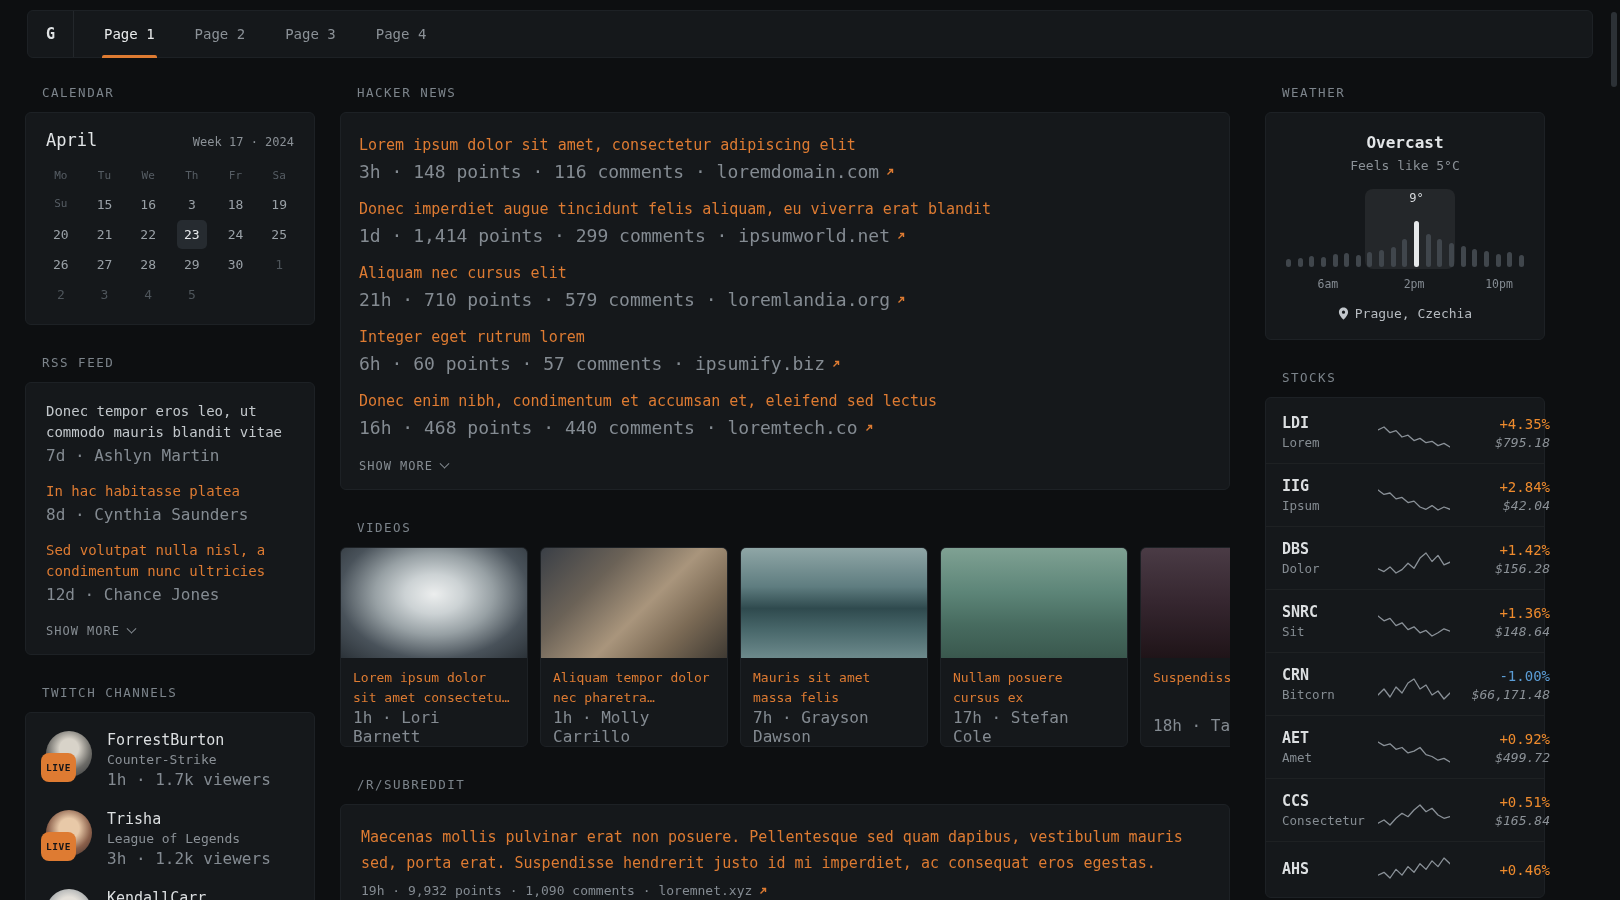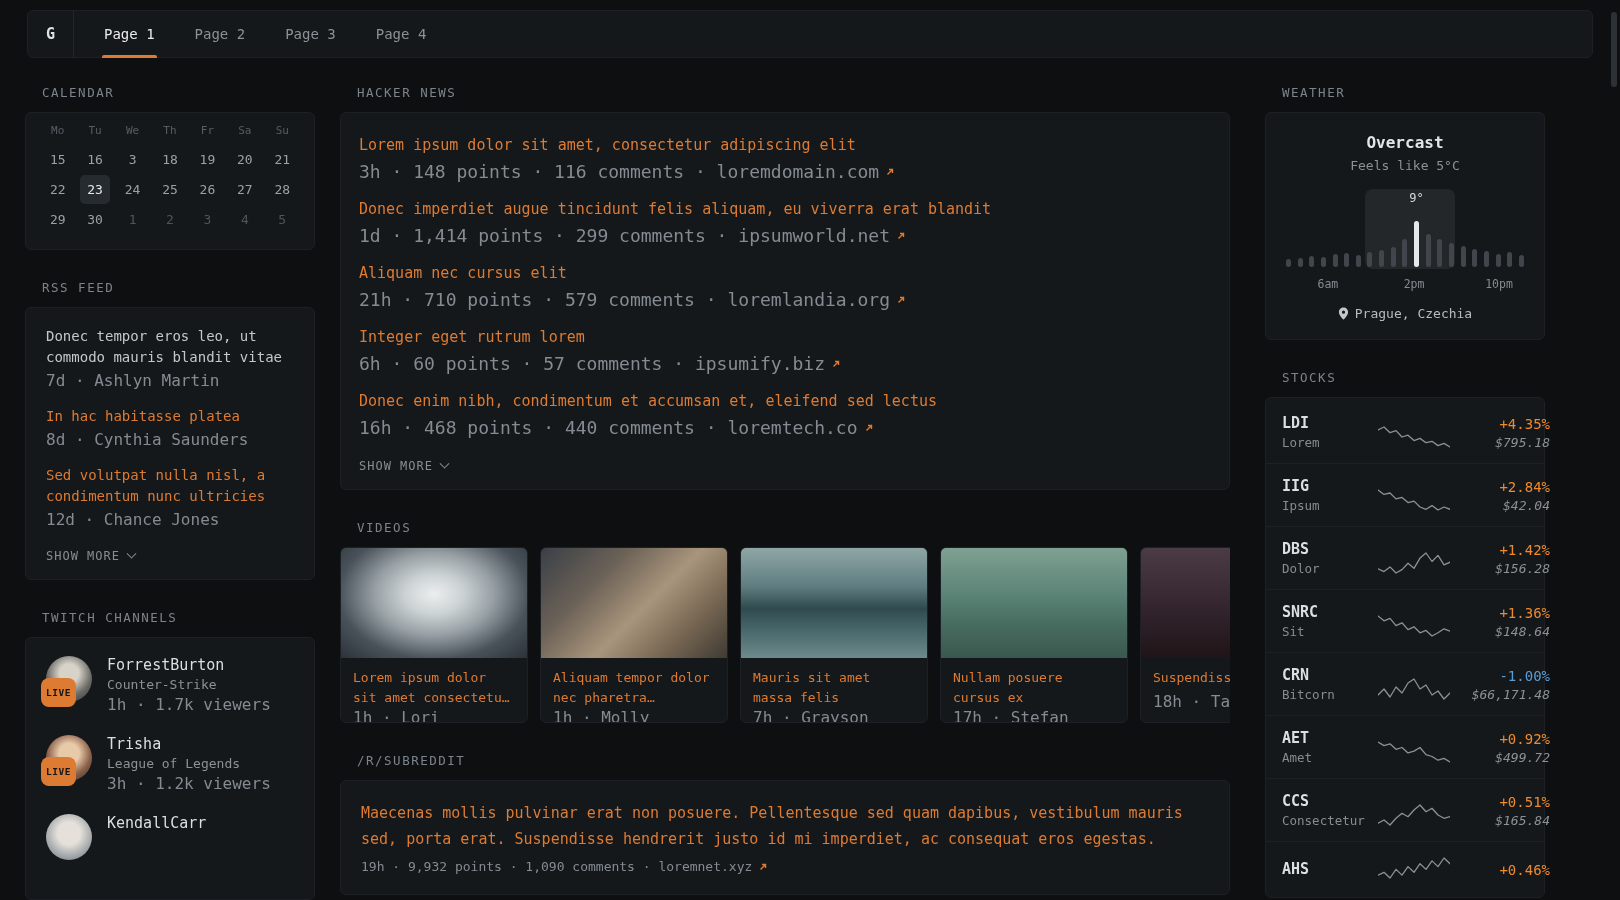--- a/index.html
+++ b/index.html
@@ -152,6 +152,10 @@
     <div class="widget">
       <h2 class="sec">CALENDAR</h2>
       <div class="card">
+        <div class="cal-head">
+          <span class="cal-month">April</span>
+          <span class="cal-week">Week 17 · 2024</span>
+        </div>
         <div class="cal-grid">
             <div class="cal-wd">Mo</div>
             <div class="cal-wd">Tu</div>

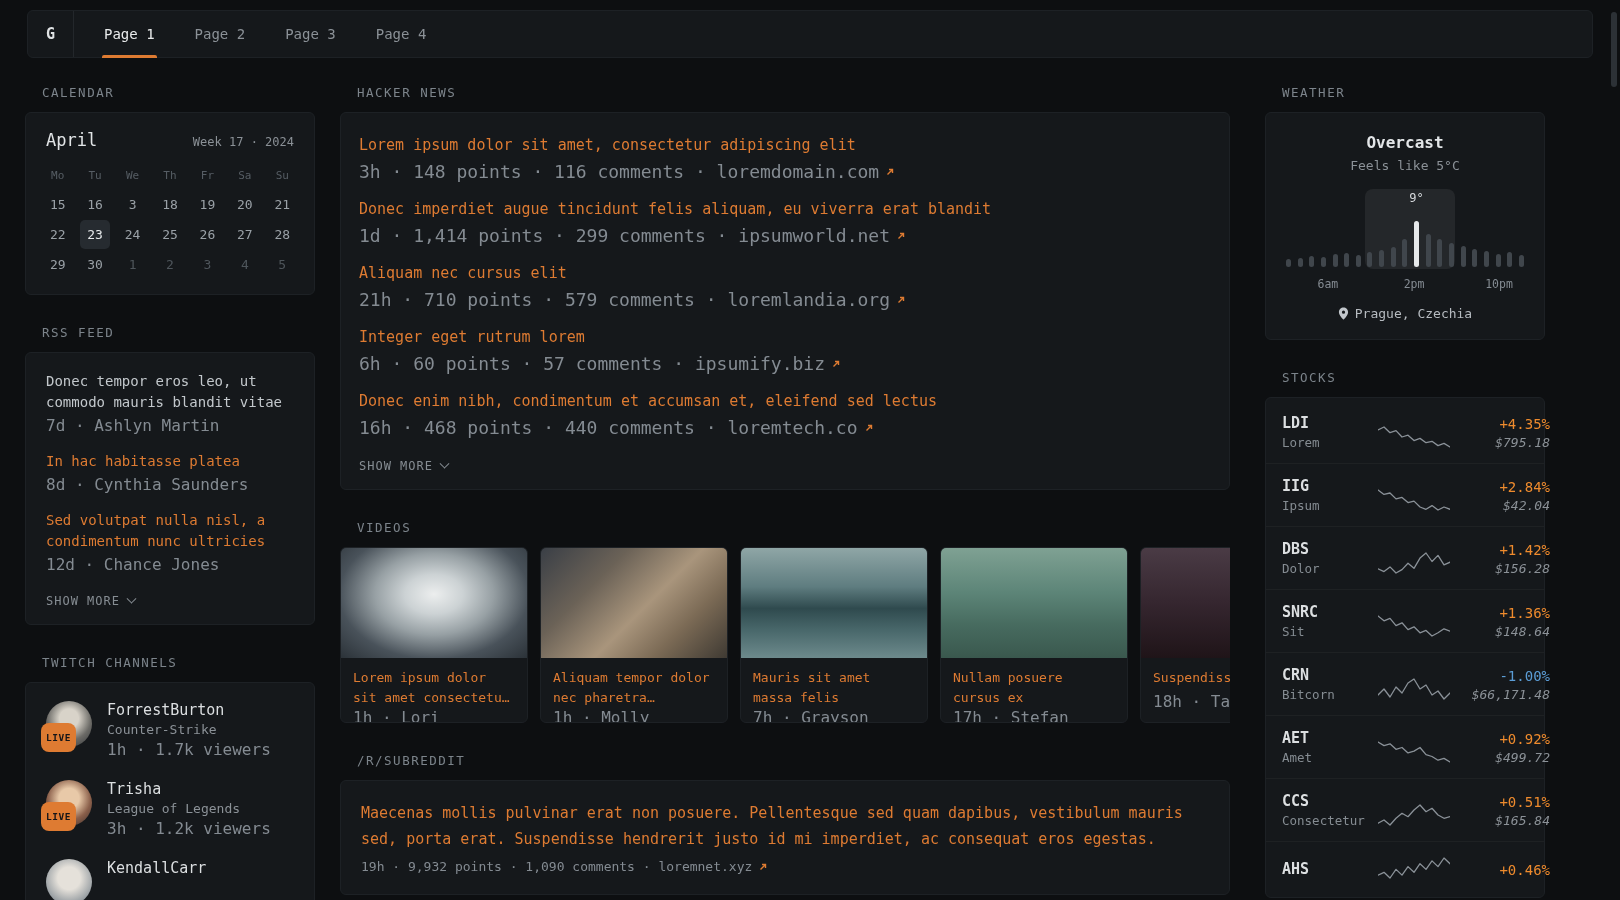--- a/index.html
+++ b/index.html
@@ -48,7 +48,7 @@
   .cal-head{display:flex;justify-content:space-between;align-items:baseline;padding:17px 20px 8px;}
   .cal-month{font-size:17px;color:#e2e5e7;}
   .cal-week{font-size:12px;color:#8b9197;}
-  .cal-grid{display:grid;grid-template-columns:repeat(7,1fr);padding:4px 13px 15px;row-gap:1px;}
+  .cal-grid{display:grid;grid-template-columns:repeat(6,1fr);padding:4px 13px 15px;row-gap:1px;}
   .cal-wd{text-align:center;font-size:11px;color:var(--dim);padding:7px 0;}
   .cal-day{text-align:center;font-size:13px;color:#9aa1a7;padding:7px 0;border-radius:5px;width:30px;margin:0 auto;}
   .cal-day.sel{background:#262b30;color:#e6e9eb;}

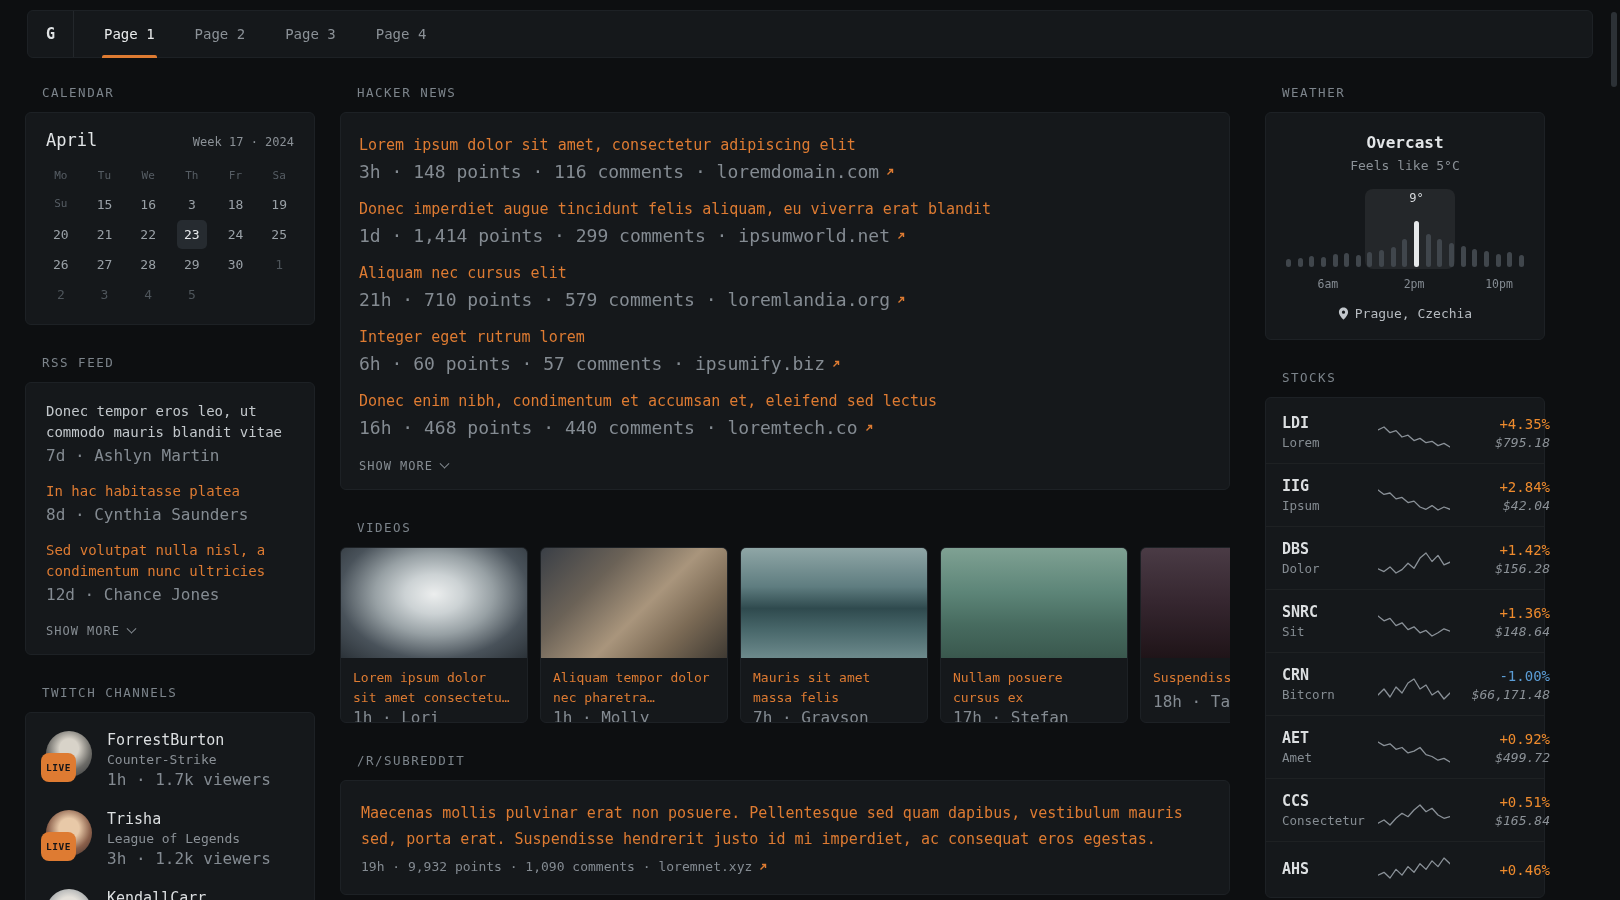--- a/index.html
+++ b/index.html
@@ -82,7 +82,7 @@
   
   .videos-row{display:flex;gap:12px;overflow:hidden;width:890px;}
   .video-card{flex:0 0 188px;background:var(--card);border:1px solid var(--border);border-radius:6px;
-    overflow:hidden;display:flex;flex-direction:column;height:176px;cursor:pointer;}
+    overflow:hidden;display:flex;flex-direction:column;height:200px;cursor:pointer;}
   .thumb{height:110px;flex:0 0 110px;}
   .t1{background:radial-gradient(ellipse at 50% 42%, #eceeee 0%, #ccd2d4 22%, #97a0a4 45%, #49525a 72%, #2b3238 100%);}
   .t2{background:linear-gradient(135deg,#3a3f46 0%,#6b6257 30%,#a9957c 55%,#7b6a55 75%,#3f3a33 100%);}

